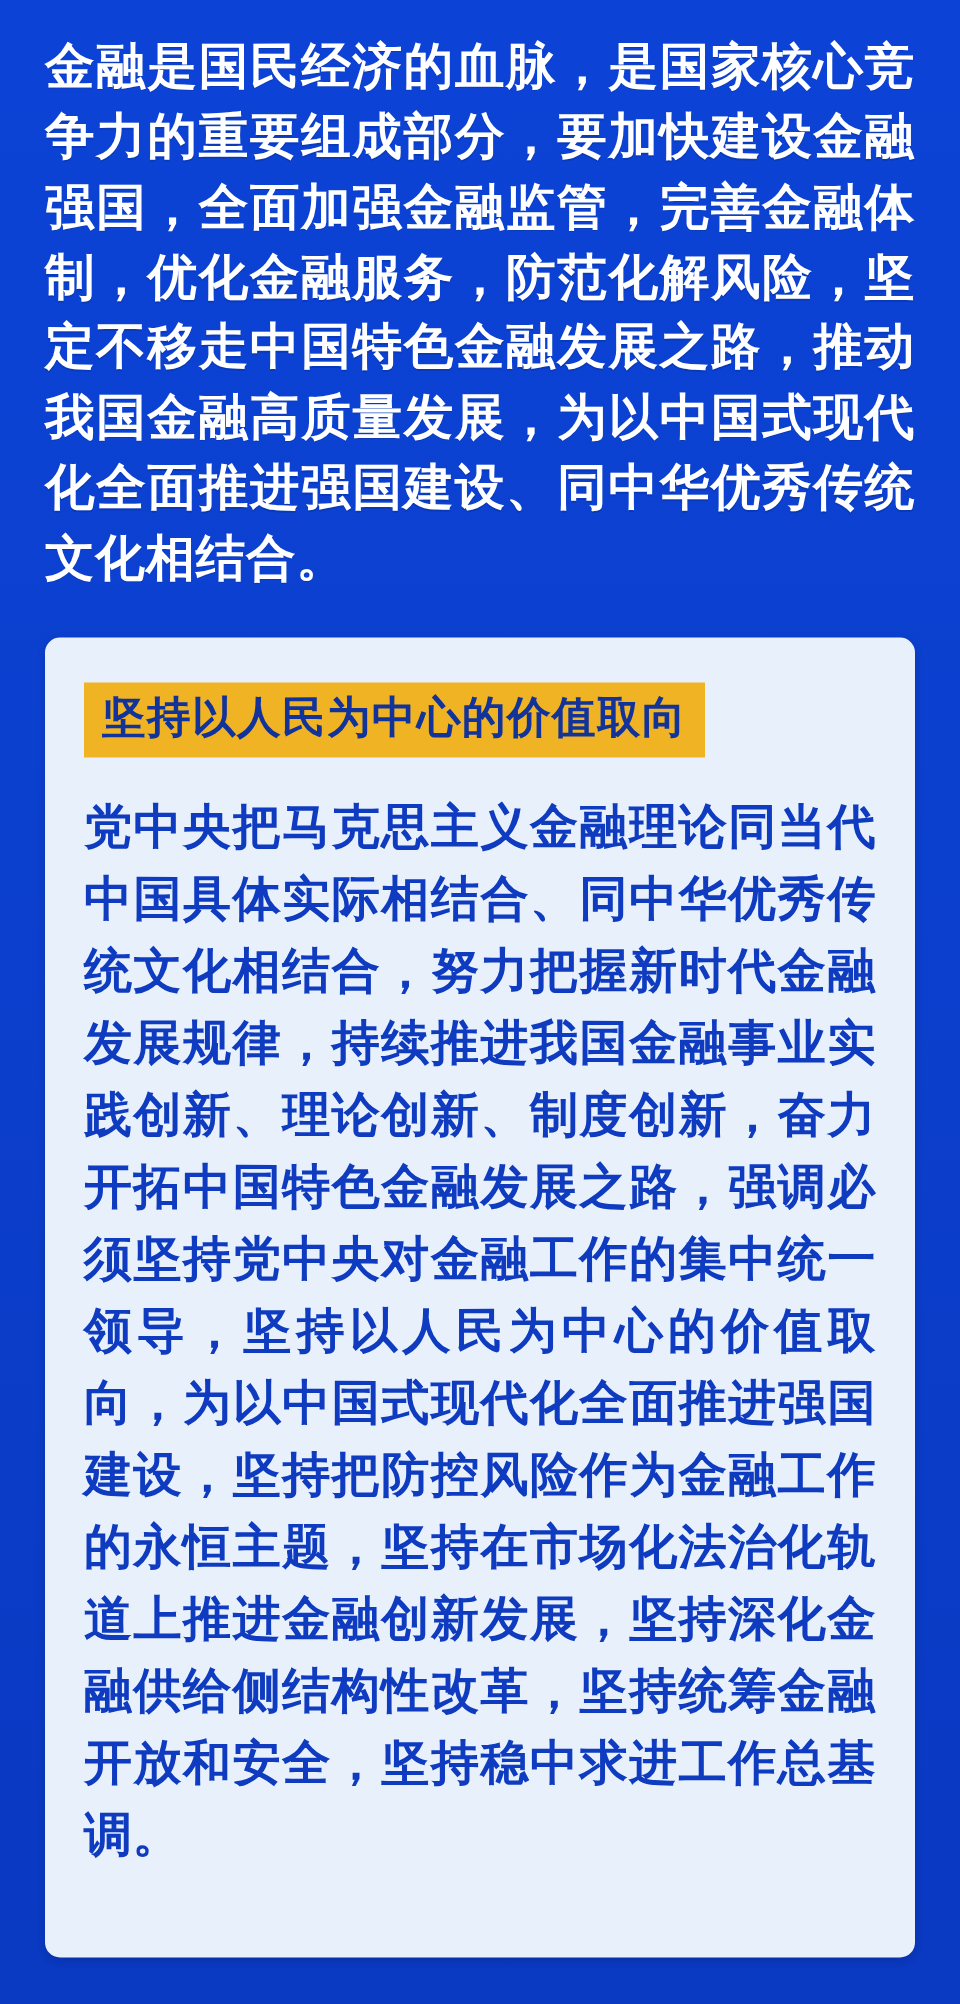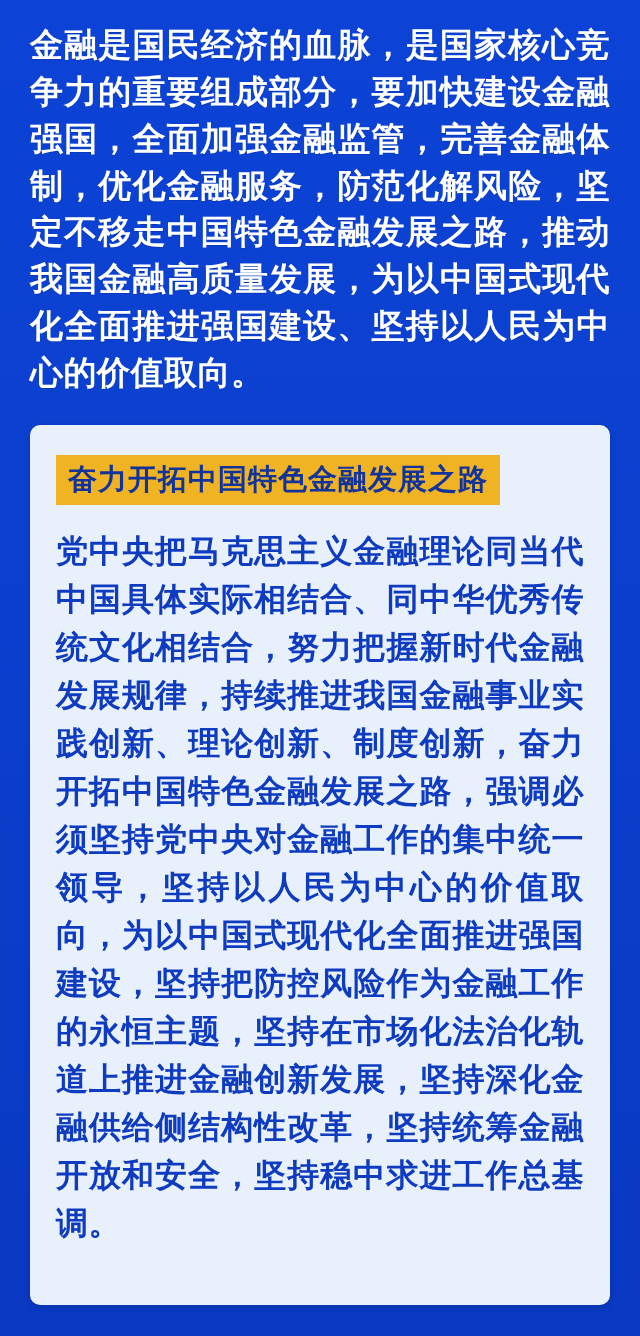--- a/index.html
+++ b/index.html
@@ -69,7 +69,7 @@
 
 <div class="page">
 
-  <p class="lead-paragraph">金融是国民经济的血脉，是国家核心竞争力的重要组成部分，要加快建设金融强国，全面加强金融监管，完善金融体制，优化金融服务，防范化解风险，坚定不移走中国特色金融发展之路，推动我国金融高质量发展，为以中国式现代化全面推进强国建设、坚持以人民为中心的价值取向。</p>
+  <p class="lead-paragraph">金融是国民经济的血脉，是国家核心竞争力的重要组成部分，要加快建设金融强国，全面加强金融监管，完善金融体制，优化金融服务，防范化解风险，坚定不移走中国特色金融发展之路，推动我国金融高质量发展，为以中国式现代化全面推进强国建设、同中华优秀传统文化相结合。</p>
 
   <div class="card">
     <div class="card-heading">奋力开拓中国特色金融发展之路</div>

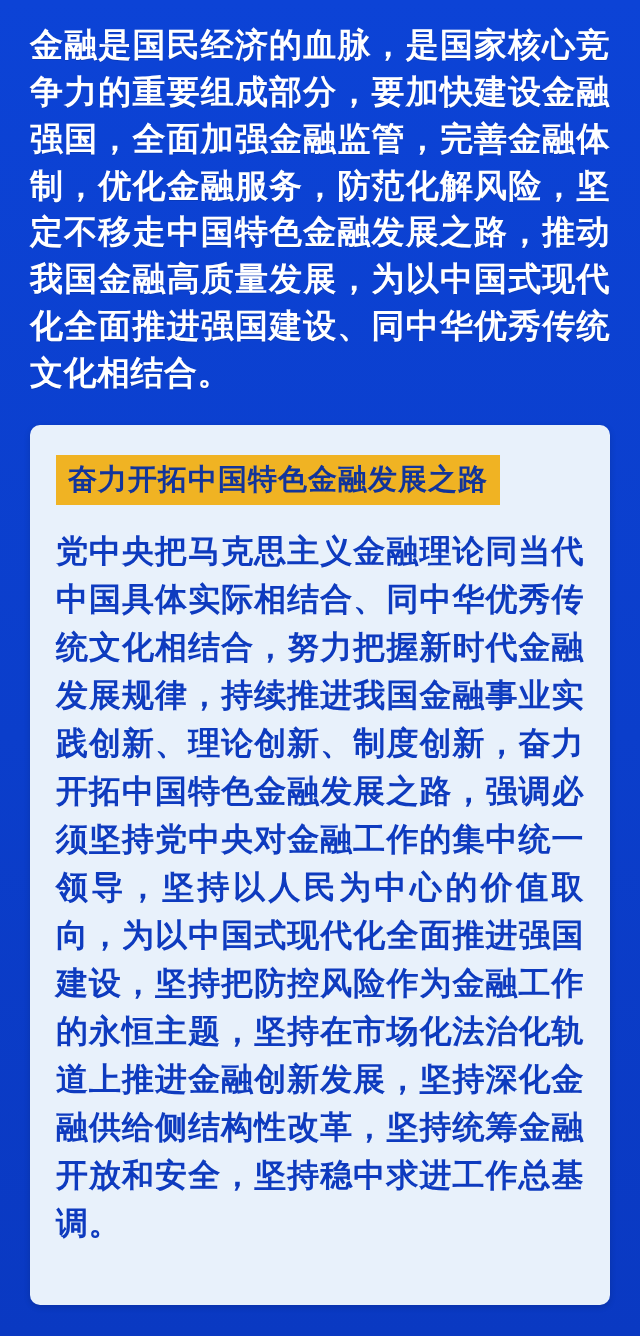--- a/index.html
+++ b/index.html
@@ -72,7 +72,7 @@
   <p class="lead-paragraph">金融是国民经济的血脉，是国家核心竞争力的重要组成部分，要加快建设金融强国，全面加强金融监管，完善金融体制，优化金融服务，防范化解风险，坚定不移走中国特色金融发展之路，推动我国金融高质量发展，为以中国式现代化全面推进强国建设、同中华优秀传统文化相结合。</p>
 
   <div class="card">
-    <div class="card-heading">奋力开拓中国特色金融发展之路</div>
+    <div class="card-heading">坚持以人民为中心的价值取向</div>
     <p class="card-body">党中央把马克思主义金融理论同当代中国具体实际相结合、同中华优秀传统文化相结合，努力把握新时代金融发展规律，持续推进我国金融事业实践创新、理论创新、制度创新，奋力开拓中国特色金融发展之路，强调必须坚持党中央对金融工作的集中统一领导，坚持以人民为中心的价值取向，为以中国式现代化全面推进强国建设，坚持把防控风险作为金融工作的永恒主题，坚持在市场化法治化轨道上推进金融创新发展，坚持深化金融供给侧结构性改革，坚持统筹金融开放和安全，坚持稳中求进工作总基调。</p>
   </div>
 

